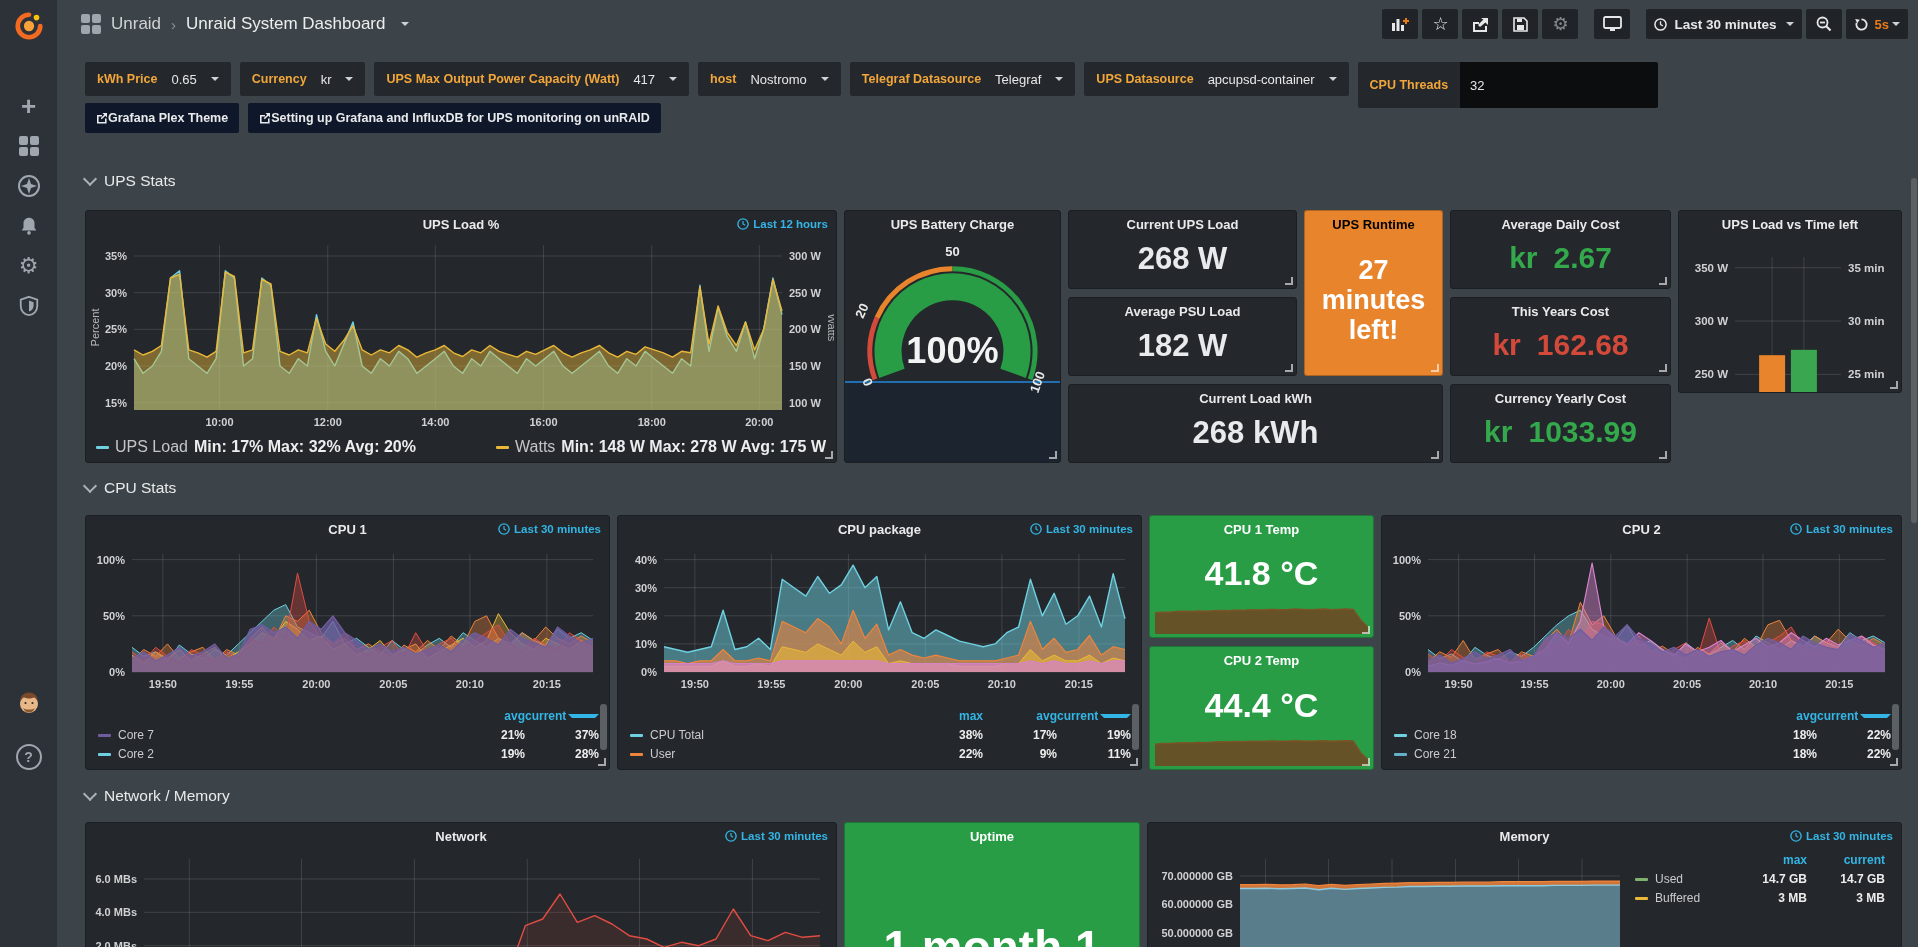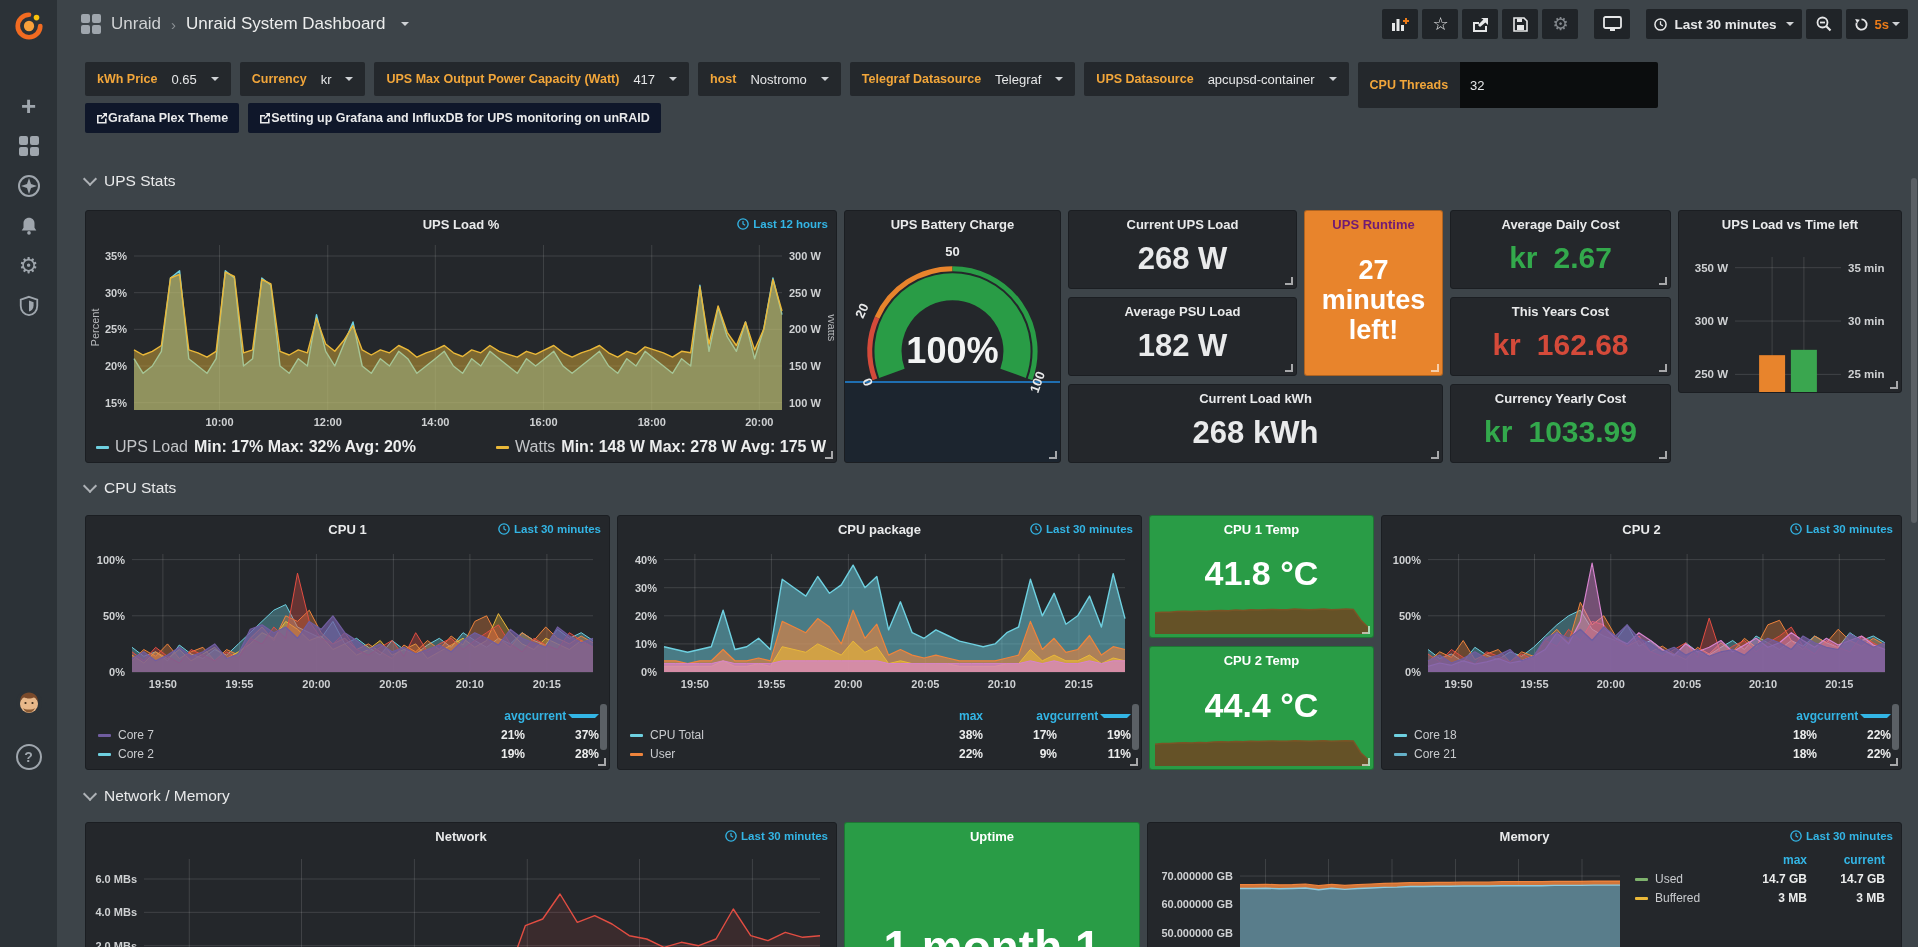--- a/index.html
+++ b/index.html
@@ -368,7 +368,7 @@
   <div class="statval" style="top:30px;font-size:31px;">182 W</div>
 </div>
 <div class="panel" style="left: 1304px; top: 210px; width: 139px; height: 166px; background: rgb(232, 132, 44); border-color: rgba(0, 0, 0, 0.25);">
-  <div class="ptitle" style="color:#701a75">UPS Runtime</div>
+  <div class="ptitle" style="color:#000000">UPS Runtime</div>
   <div class="runtime-value">27 minutes left!</div>
 </div>
 <div class="panel" style="left:1068px;top:384px;width:375px;height:79px;">

